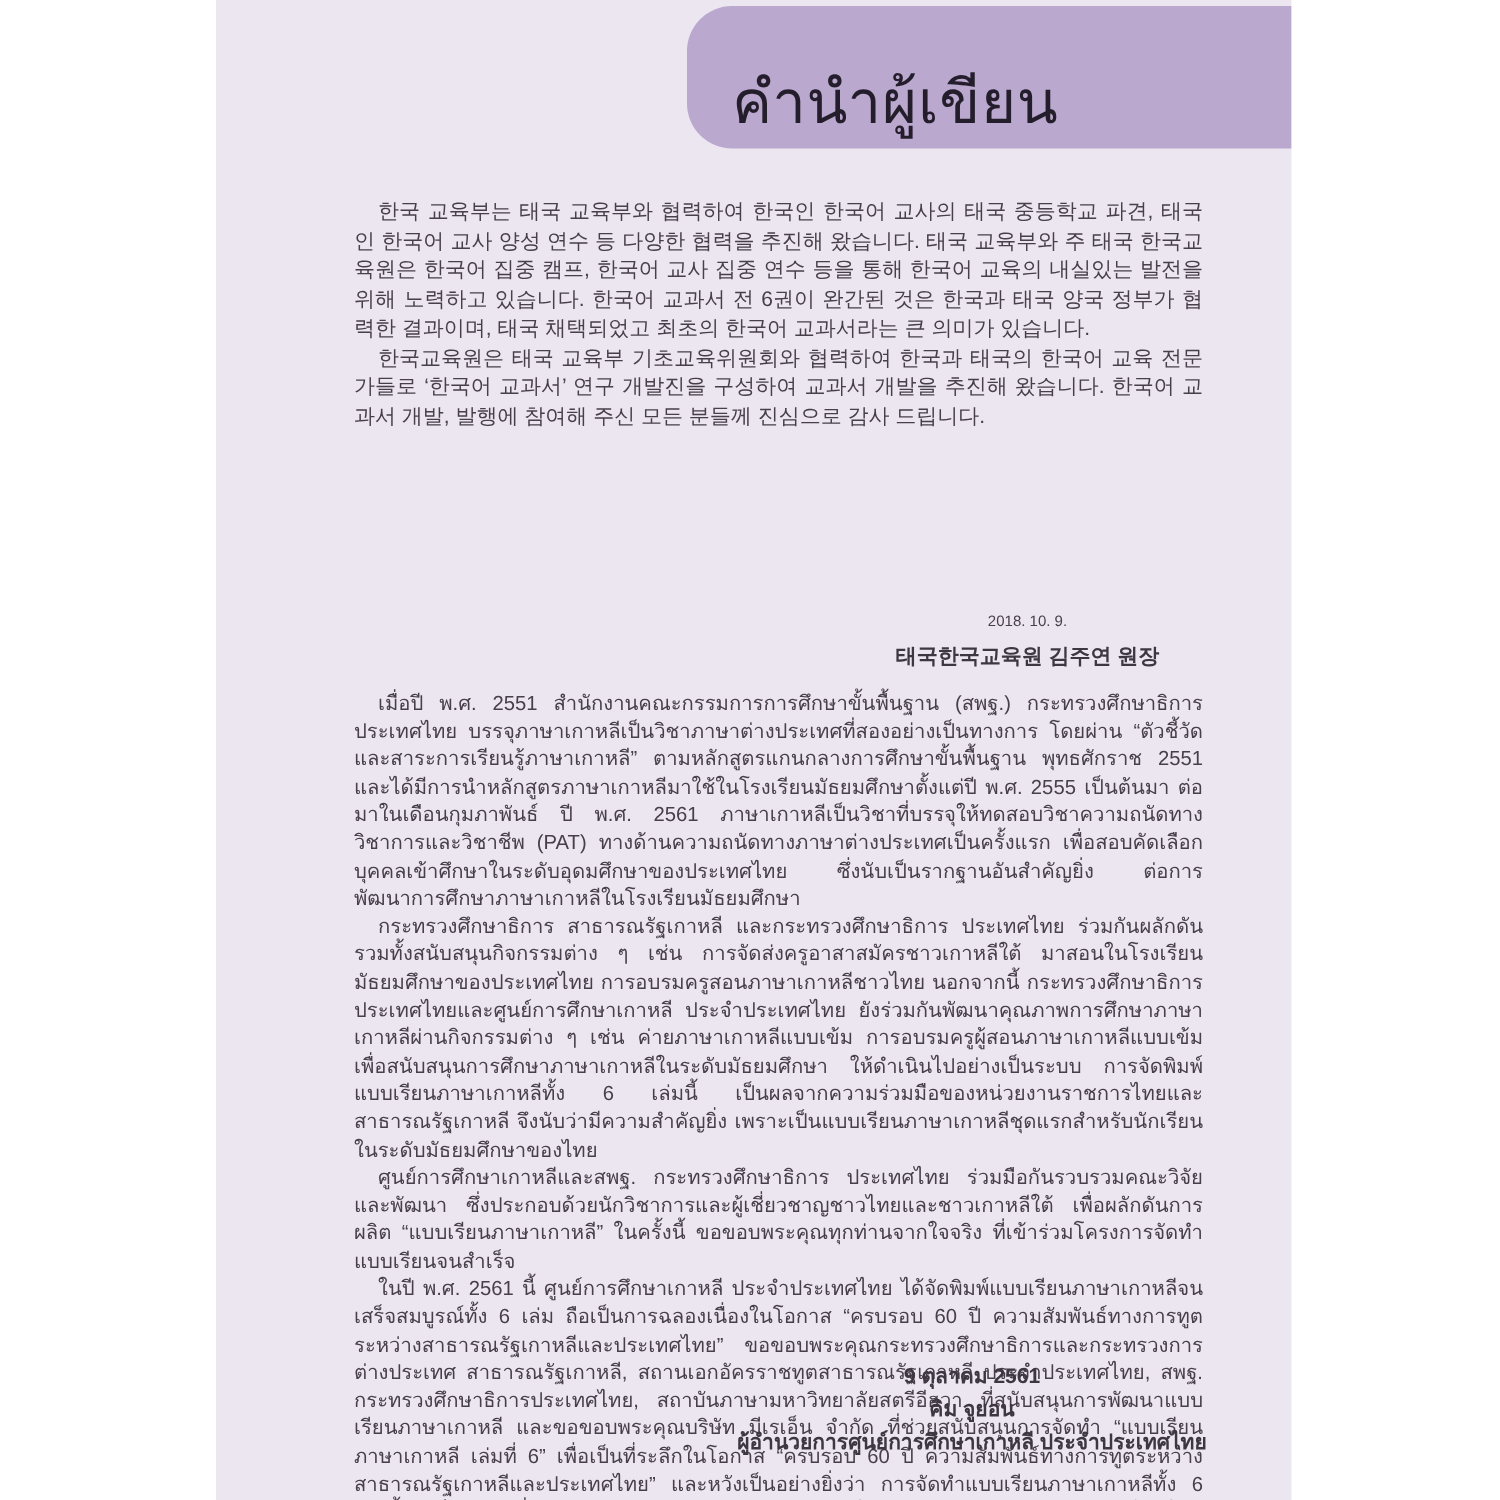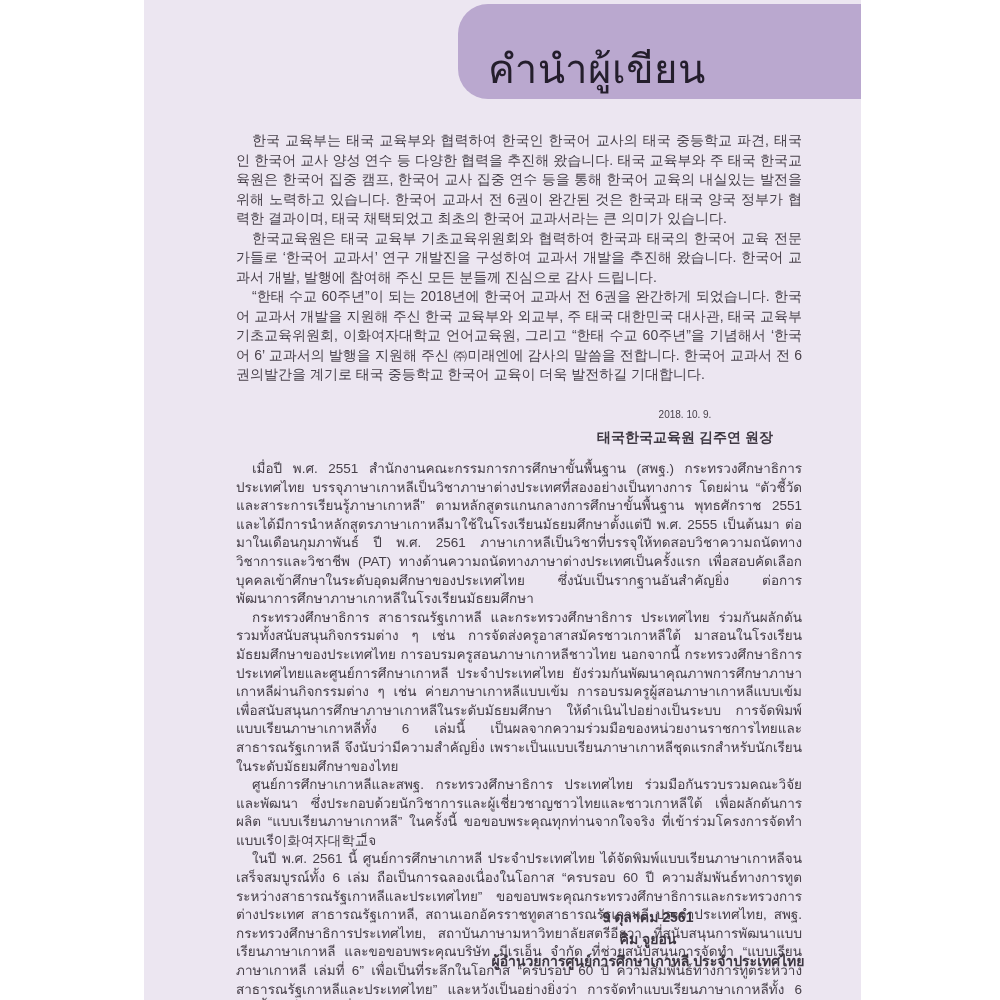--- a/index.html
+++ b/index.html
@@ -111,7 +111,6 @@
   <div class="ko-content">
     <p>한국 교육부는 태국 교육부와 협력하여 한국인 한국어 교사의 태국 중등학교 파견, 태국인 한국어 교사 양성 연수 등 다양한 협력을 추진해 왔습니다. 태국 교육부와 주 태국 한국교육원은 한국어 집중 캠프, 한국어 교사 집중 연수 등을 통해 한국어 교육의 내실있는 발전을 위해 노력하고 있습니다. 한국어 교과서 전 6권이 완간된 것은 한국과 태국 양국 정부가 협력한 결과이며, 태국 채택되었고 최초의 한국어 교과서라는 큰 의미가 있습니다.</p>
     <p>한국교육원은 태국 교육부 기초교육위원회와 협력하여 한국과 태국의 한국어 교육 전문가들로 ‘한국어 교과서’ 연구 개발진을 구성하여 교과서 개발을 추진해 왔습니다. 한국어 교과서 개발, 발행에 참여해 주신 모든 분들께 진심으로 감사 드립니다.</p>
-    <p>“한태 수교 60주년”이 되는 2018년에 한국어 교과서 전 6권을 완간하게 되었습니다. 한국어 교과서 개발을 지원해 주신 한국 교육부와 외교부, 주 태국 대한민국 대사관, 태국 교육부 기초교육위원회, 이화여자대학교 언어교육원, 그리고 “한태 수교 60주년”을 기념해서 ‘한국어 6’ 교과서의 발행을 지원해 주신 ㈜미래엔에 감사의 말씀을 전합니다. 한국어 교과서 전 6권의발간을 계기로 태국 중등학교 한국어 교육이 더욱 발전하길 기대합니다.</p>
   </div>
 
   <div class="ko-sign">

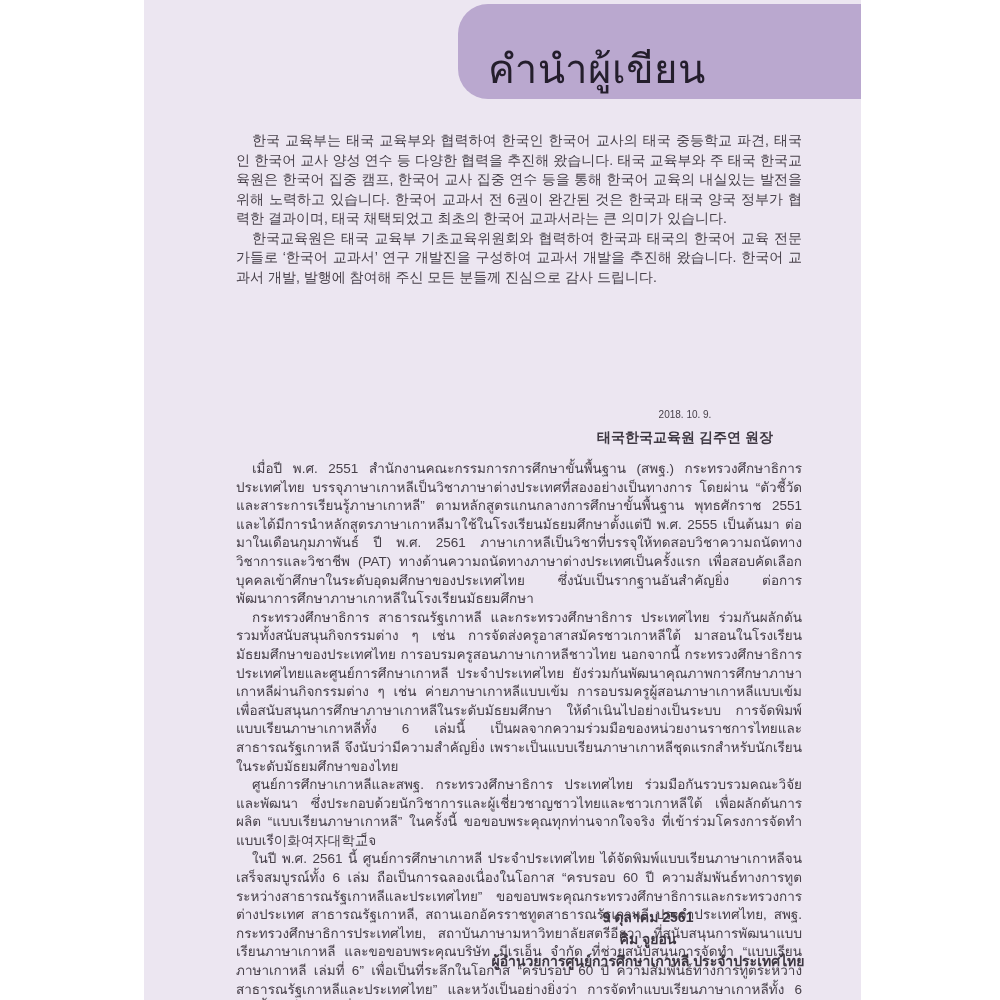--- a/index.html
+++ b/index.html
@@ -121,7 +121,7 @@
   <div class="th-content">
     <p>เมื่อปี พ.ศ. 2551 สำนักงานคณะกรรมการการศึกษาขั้นพื้นฐาน (สพฐ.) กระทรวงศึกษาธิการ ประเทศไทย บรรจุภาษาเกาหลีเป็นวิชาภาษาต่างประเทศที่สองอย่างเป็นทางการ โดยผ่าน “ตัวชี้วัดและสาระการเรียนรู้ภาษาเกาหลี” ตามหลักสูตรแกนกลางการศึกษาขั้นพื้นฐาน พุทธศักราช 2551 และได้มีการนำหลักสูตรภาษาเกาหลีมาใช้ในโรงเรียนมัธยมศึกษาตั้งแต่ปี พ.ศ. 2555 เป็นต้นมา ต่อมาในเดือนกุมภาพันธ์ ปี พ.ศ. 2561 ภาษาเกาหลีเป็นวิชาที่บรรจุให้ทดสอบวิชาความถนัดทางวิชาการและวิชาชีพ (PAT) ทางด้านความถนัดทางภาษาต่างประเทศเป็นครั้งแรก เพื่อสอบคัดเลือกบุคคลเข้าศึกษาในระดับอุดมศึกษาของประเทศไทย ซึ่งนับเป็นรากฐานอันสำคัญยิ่ง ต่อการพัฒนาการศึกษาภาษาเกาหลีในโรงเรียนมัธยมศึกษา</p>
     <p>กระทรวงศึกษาธิการ สาธารณรัฐเกาหลี และกระทรวงศึกษาธิการ ประเทศไทย ร่วมกันผลักดันรวมทั้งสนับสนุนกิจกรรมต่าง ๆ เช่น การจัดส่งครูอาสาสมัครชาวเกาหลีใต้ มาสอนในโรงเรียนมัธยมศึกษาของประเทศไทย การอบรมครูสอนภาษาเกาหลีชาวไทย นอกจากนี้ กระทรวงศึกษาธิการ ประเทศไทยและศูนย์การศึกษาเกาหลี ประจำประเทศไทย ยังร่วมกันพัฒนาคุณภาพการศึกษาภาษาเกาหลีผ่านกิจกรรมต่าง ๆ เช่น ค่ายภาษาเกาหลีแบบเข้ม การอบรมครูผู้สอนภาษาเกาหลีแบบเข้ม เพื่อสนับสนุนการศึกษาภาษาเกาหลีในระดับมัธยมศึกษา ให้ดำเนินไปอย่างเป็นระบบ การจัดพิมพ์แบบเรียนภาษาเกาหลีทั้ง 6 เล่มนี้ เป็นผลจากความร่วมมือของหน่วยงานราชการไทยและสาธารณรัฐเกาหลี จึงนับว่ามีความสำคัญยิ่ง เพราะเป็นแบบเรียนภาษาเกาหลีชุดแรกสำหรับนักเรียนในระดับมัธยมศึกษาของไทย</p>
-    <p>ศูนย์การศึกษาเกาหลีและสพฐ. กระทรวงศึกษาธิการ ประเทศไทย ร่วมมือกันรวบรวมคณะวิจัยและพัฒนา ซึ่งประกอบด้วยนักวิชาการและผู้เชี่ยวชาญชาวไทยและชาวเกาหลีใต้ เพื่อผลักดันการผลิต “แบบเรียนภาษาเกาหลี” ในครั้งนี้ ขอขอบพระคุณทุกท่านจากใจจริง ที่เข้าร่วมโครงการจัดทำแบบเรี이화여자대학교็จ</p>
+    <p>ศูนย์การศึกษาเกาหลีและสพฐ. กระทรวงศึกษาธิการ ประเทศไทย ร่วมมือกันรวบรวมคณะวิจัยและพัฒนา ซึ่งประกอบด้วยนักวิชาการและผู้เชี่ยวชาญชาวไทยและชาวเกาหลีใต้ เพื่อผลักดันการผลิต “แบบเรียนภาษาเกาหลี” ในครั้งนี้ ขอขอบพระคุณทุกท่านจากใจจริง ที่เข้าร่วมโครงการจัดทำแบบเรียนจนสำเร็จ</p>
     <p>ในปี พ.ศ. 2561 นี้ ศูนย์การศึกษาเกาหลี ประจำประเทศไทย ได้จัดพิมพ์แบบเรียนภาษาเกาหลีจนเสร็จสมบูรณ์ทั้ง 6 เล่ม ถือเป็นการฉลองเนื่องในโอกาส “ครบรอบ 60 ปี ความสัมพันธ์ทางการทูตระหว่างสาธารณรัฐเกาหลีและประเทศไทย” ขอขอบพระคุณกระทรวงศึกษาธิการและกระทรวงการต่างประเทศ สาธารณรัฐเกาหลี, สถานเอกอัครราชทูตสาธารณรัฐเกาหลี ประจำประเทศไทย, สพฐ. กระทรวงศึกษาธิการประเทศไทย, สถาบันภาษามหาวิทยาลัยสตรีอีฮวา ที่สนับสนุนการพัฒนาแบบเรียนภาษาเกาหลี และขอขอบพระคุณบริษัท มีเรเอ็น จำกัด ที่ช่วยสนับสนุนการจัดทำ “แบบเรียนภาษาเกาหลี เล่มที่ 6” เพื่อเป็นที่ระลึกในโอกาส “ครบรอบ 60 ปี ความสัมพันธ์ทางการทูตระหว่างสาธารณรัฐเกาหลีและประเทศไทย” และหวังเป็นอย่างยิ่งว่า การจัดทำแบบเรียนภาษาเกาหลีทั้ง 6 เล่มนี้ จะเป็นส่วนหนึ่งของการพัฒนาการศึกษาภาษาเกาหลีในระดับมัธยมศึกษาของประเทศไทยให้มีประสิทธิภาพยิ่ง ๆ ขึ้นไป</p>
   </div>
 

